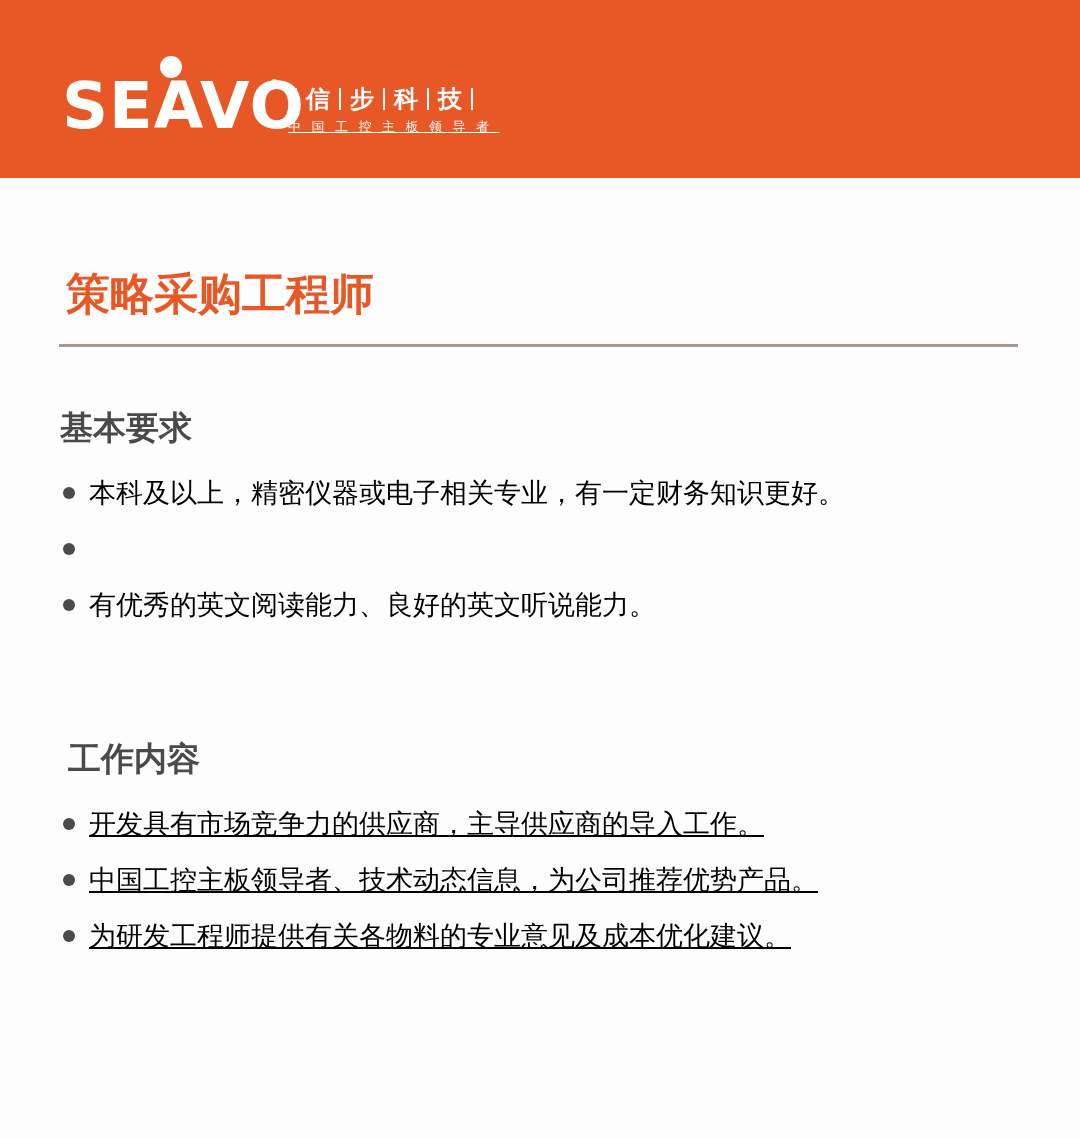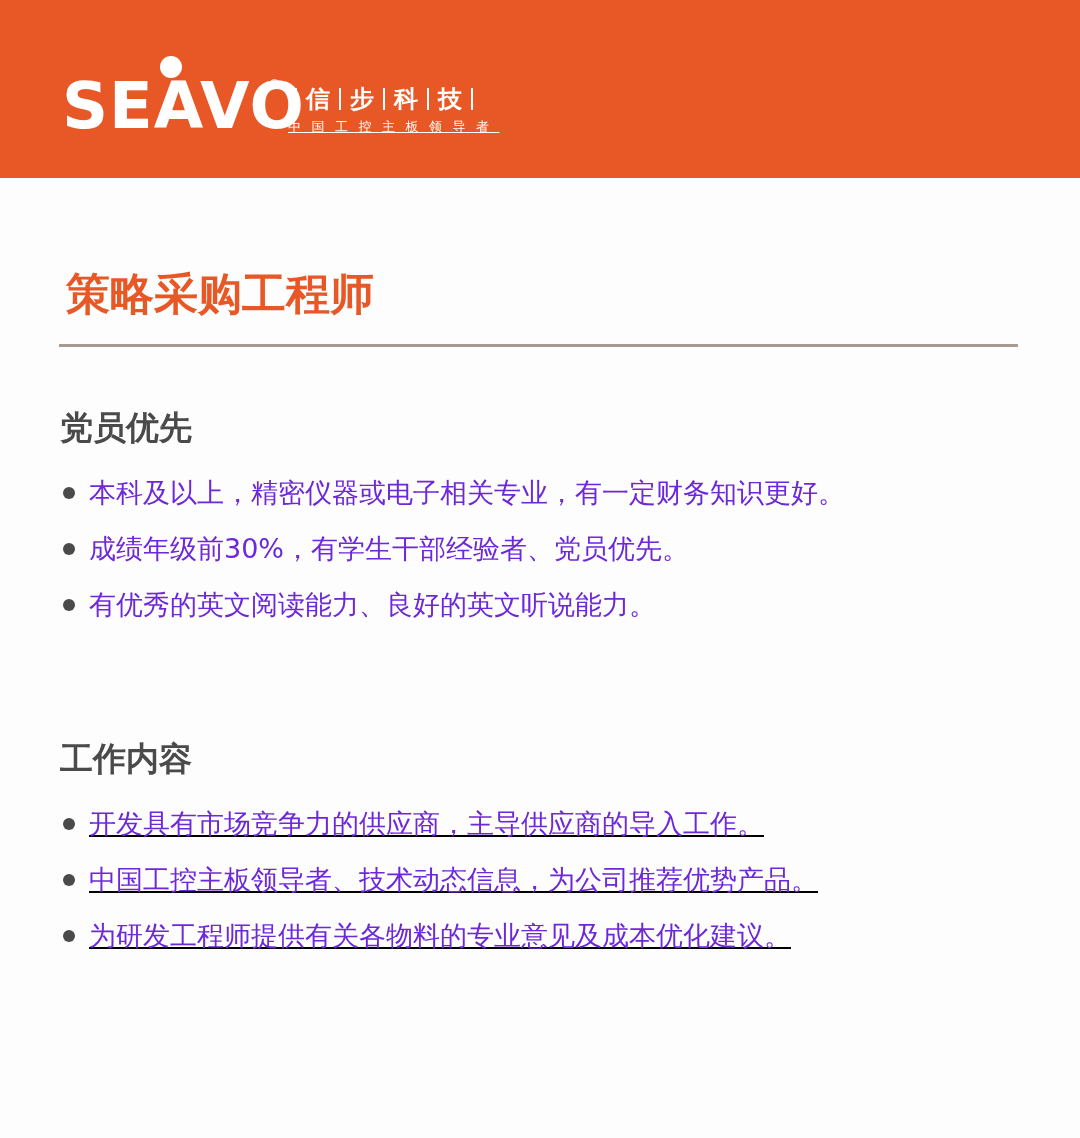--- a/index.html
+++ b/index.html
@@ -167,7 +167,7 @@
 
 <div class="divider"></div>
 
-<h2 class="section-heading" style="top:406px;">党员优先</h2>
+<h2 class="section-heading" style="top:406px;">基本要求</h2>
 <ul class="list" style="top:465px;">
   <li class="list-item">
     <span class="bullet"></span>

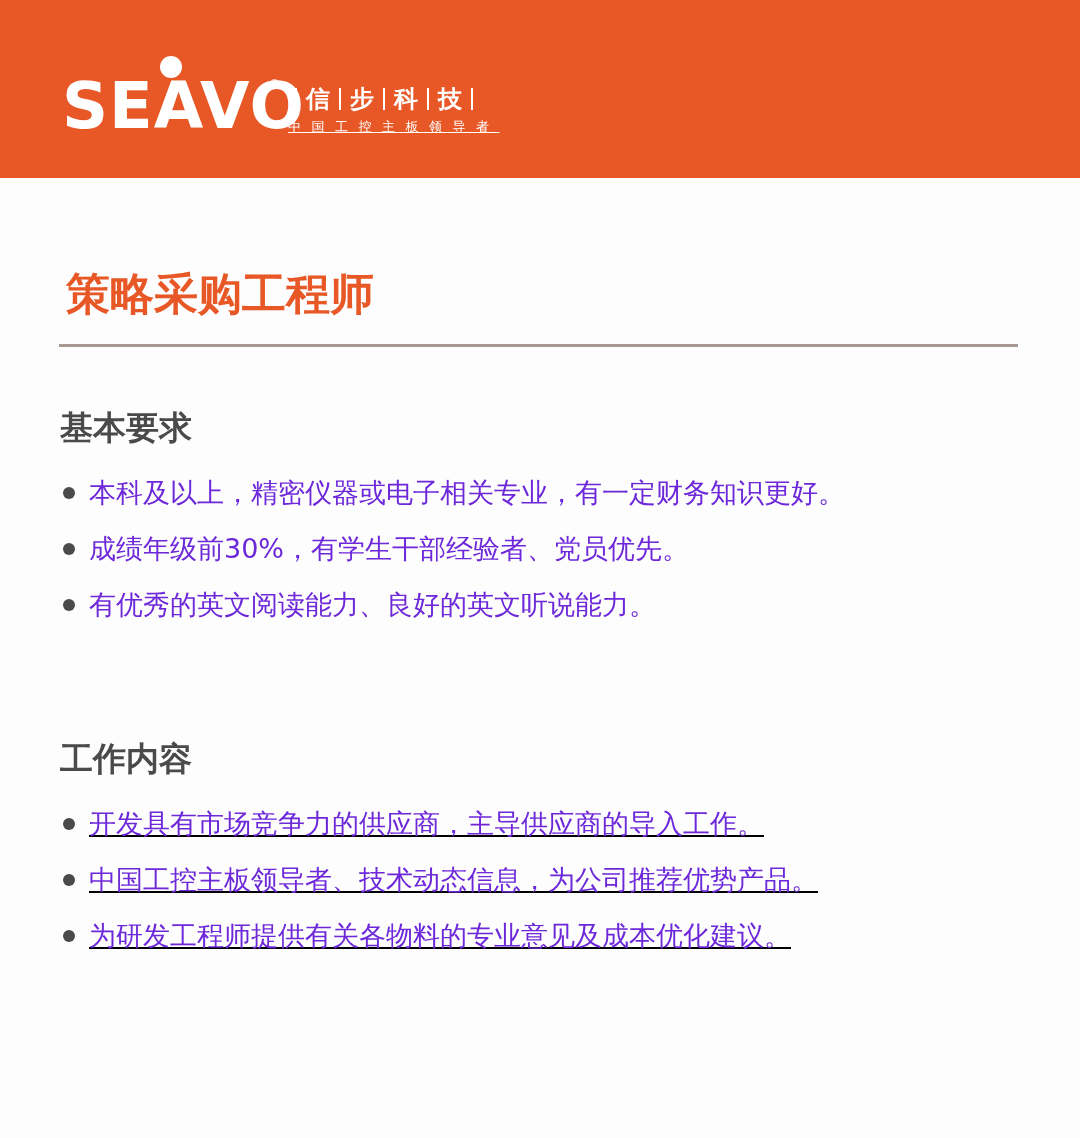--- a/index.html
+++ b/index.html
@@ -126,7 +126,7 @@
       display: flex;
       align-items: center;
       font-size: 27px;
-      color: #6d28d9;
+      color: #000000;
       white-space: nowrap;
     }
     .bullet {

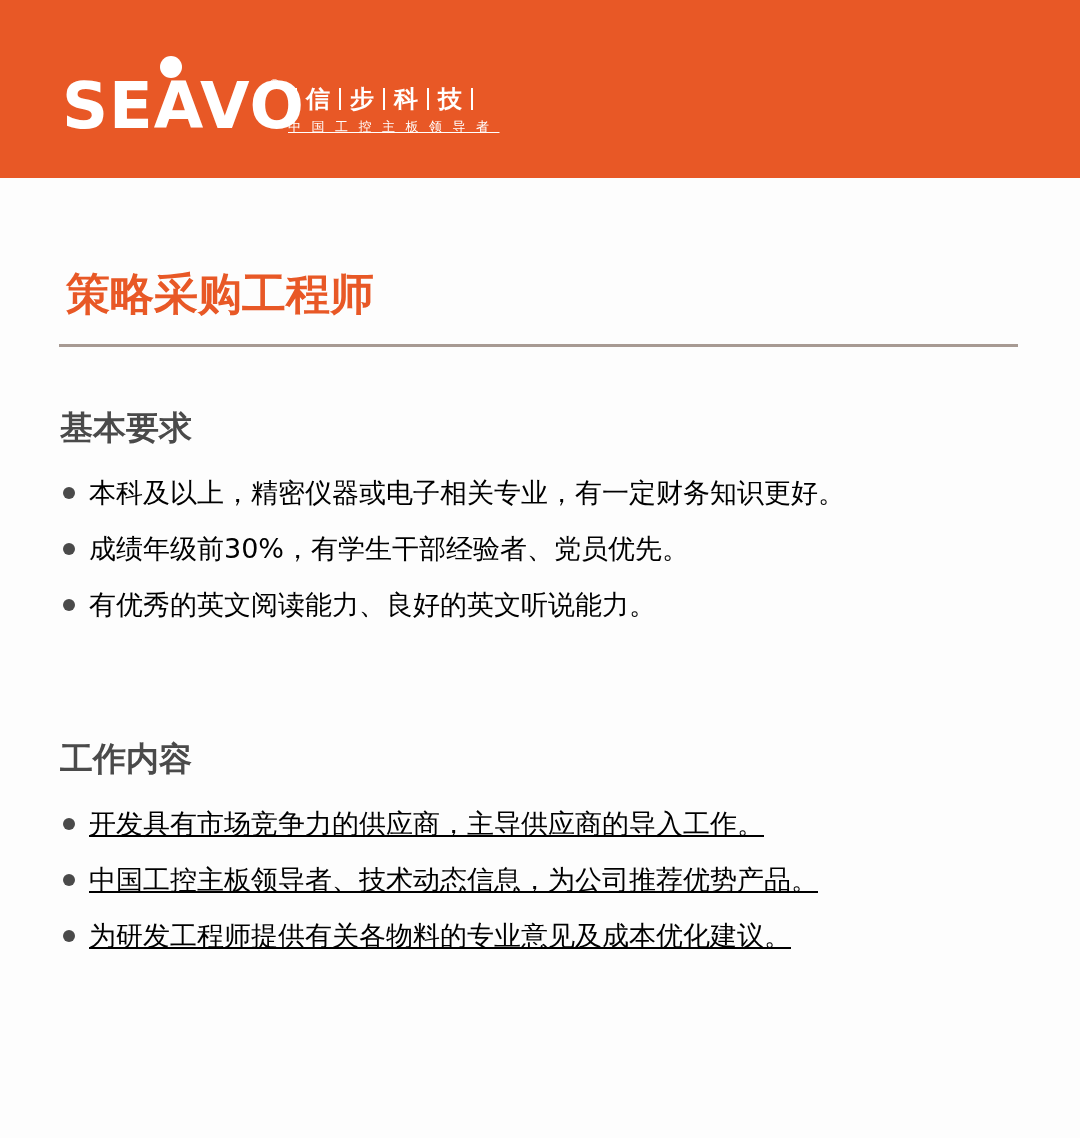--- a/index.html
+++ b/index.html
@@ -175,7 +175,6 @@
   </li>
   <li class="list-item">
     <span class="bullet"></span>
-    <span>成绩年级前30%，有学生干部经验者、党员优先。</span>
   </li>
   <li class="list-item">
     <span class="bullet"></span>

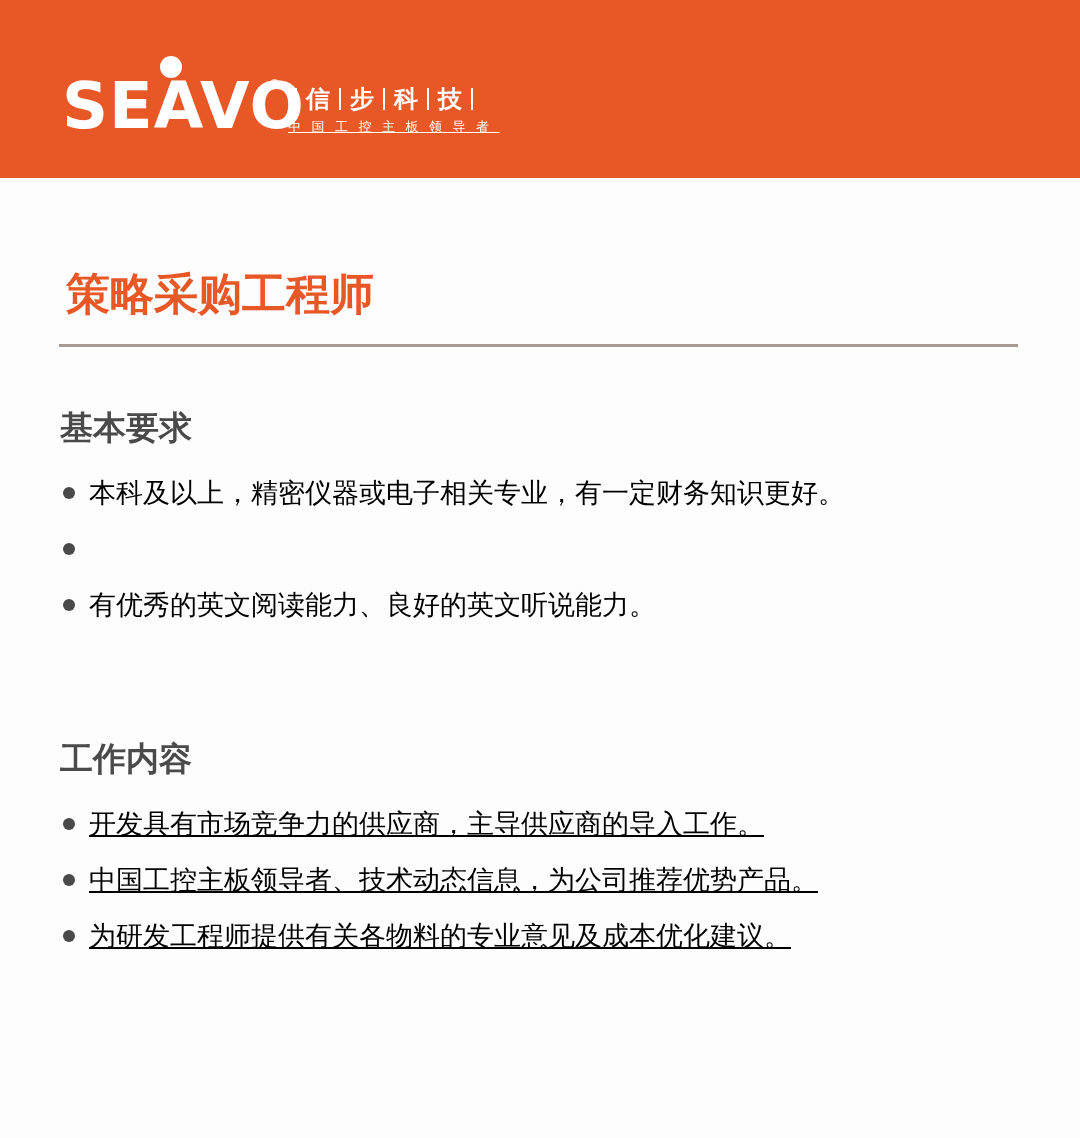--- a/index.html
+++ b/index.html
@@ -182,7 +182,7 @@
   </li>
 </ul>
 
-<h2 class="section-heading" style="top:737px;">工作内容</h2>
+<h2 class="section-heading" style="top:737px;margin-left:8px;">工作内容</h2>
 <ul class="list" style="top:796px;text-decoration:underline;">
   <li class="list-item">
     <span class="bullet"></span>

